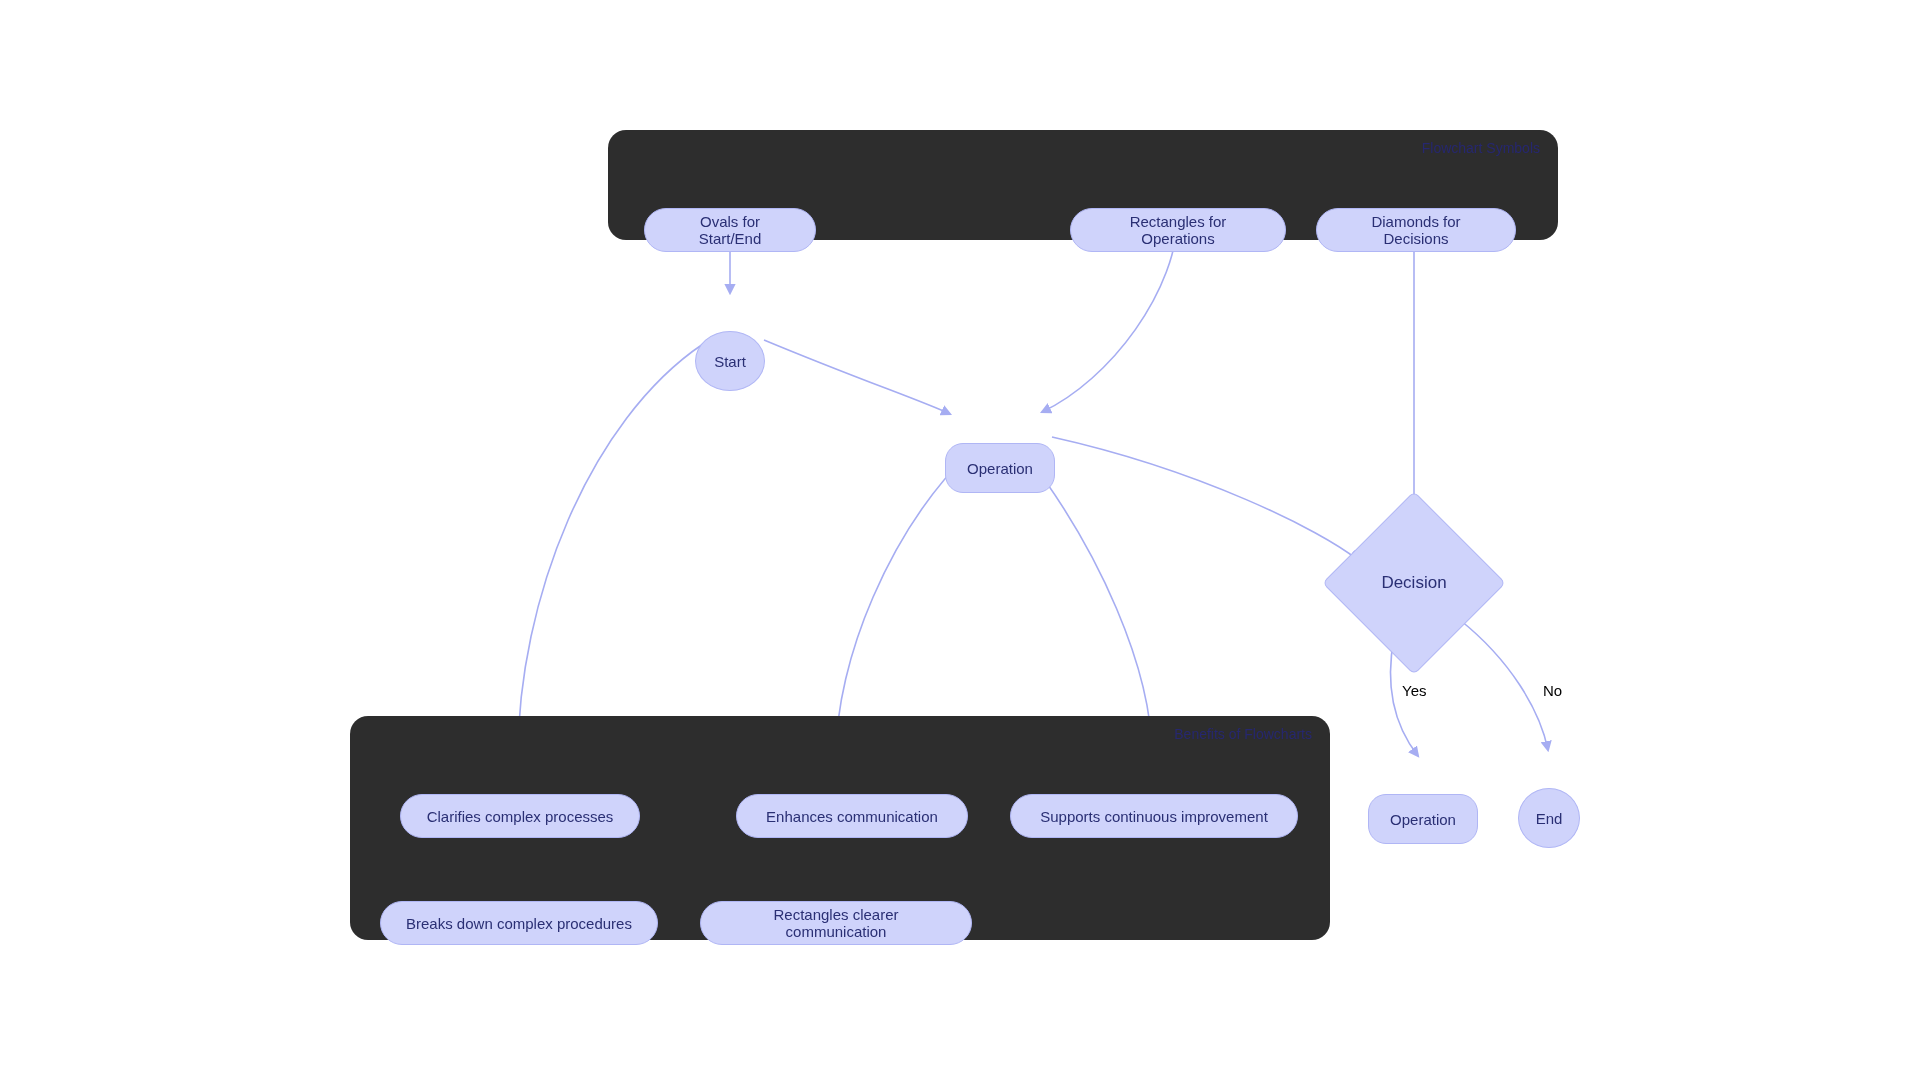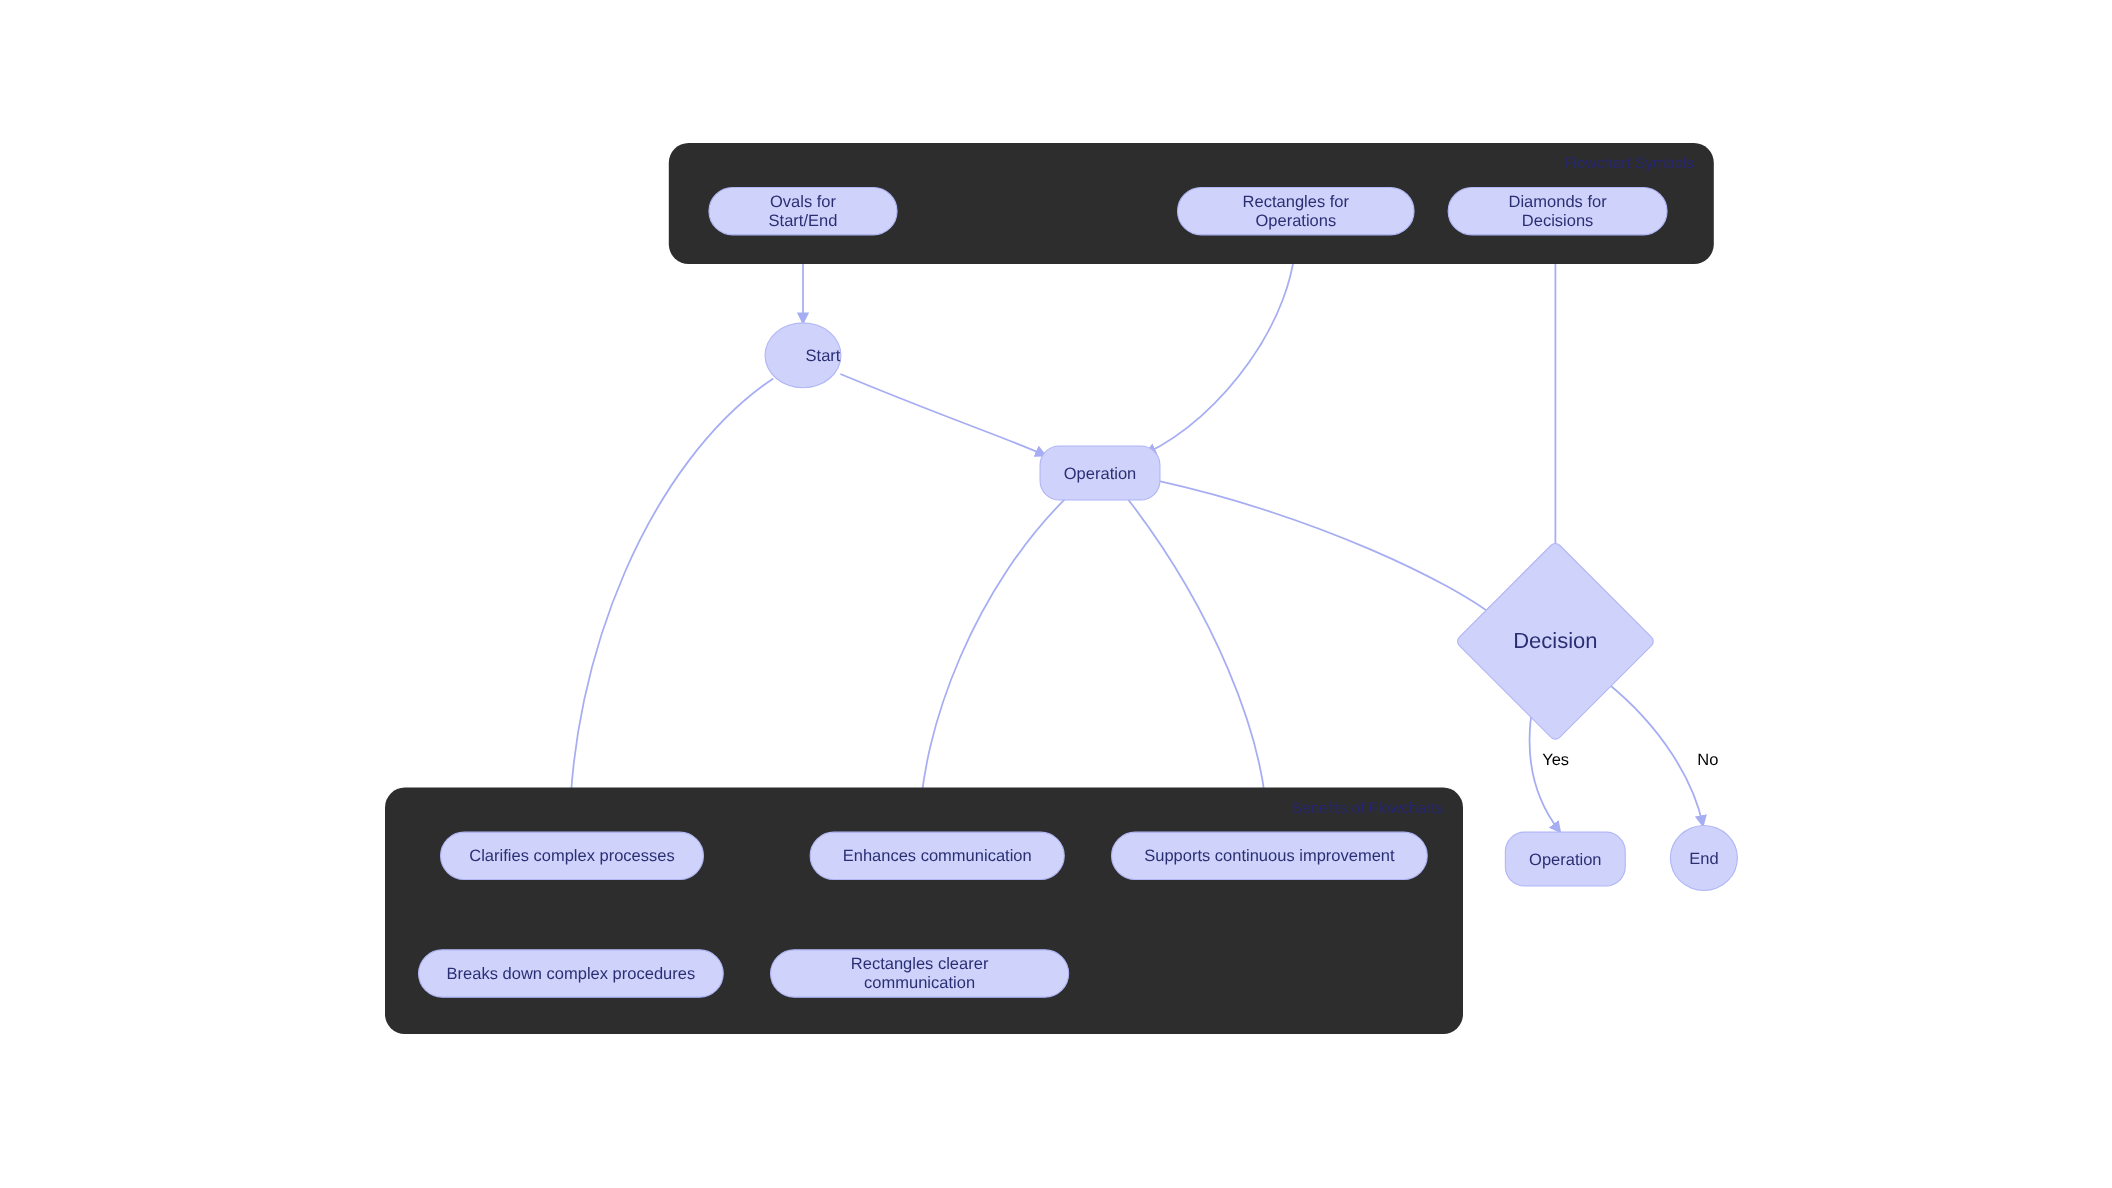--- a/index.html
+++ b/index.html
@@ -41,6 +41,7 @@
     justify-content: center;
     text-align: center;
     border: 1px solid #b0b6f5;
+    margin-top: 38px;
   }
   .pill {
     border-radius: 999px;

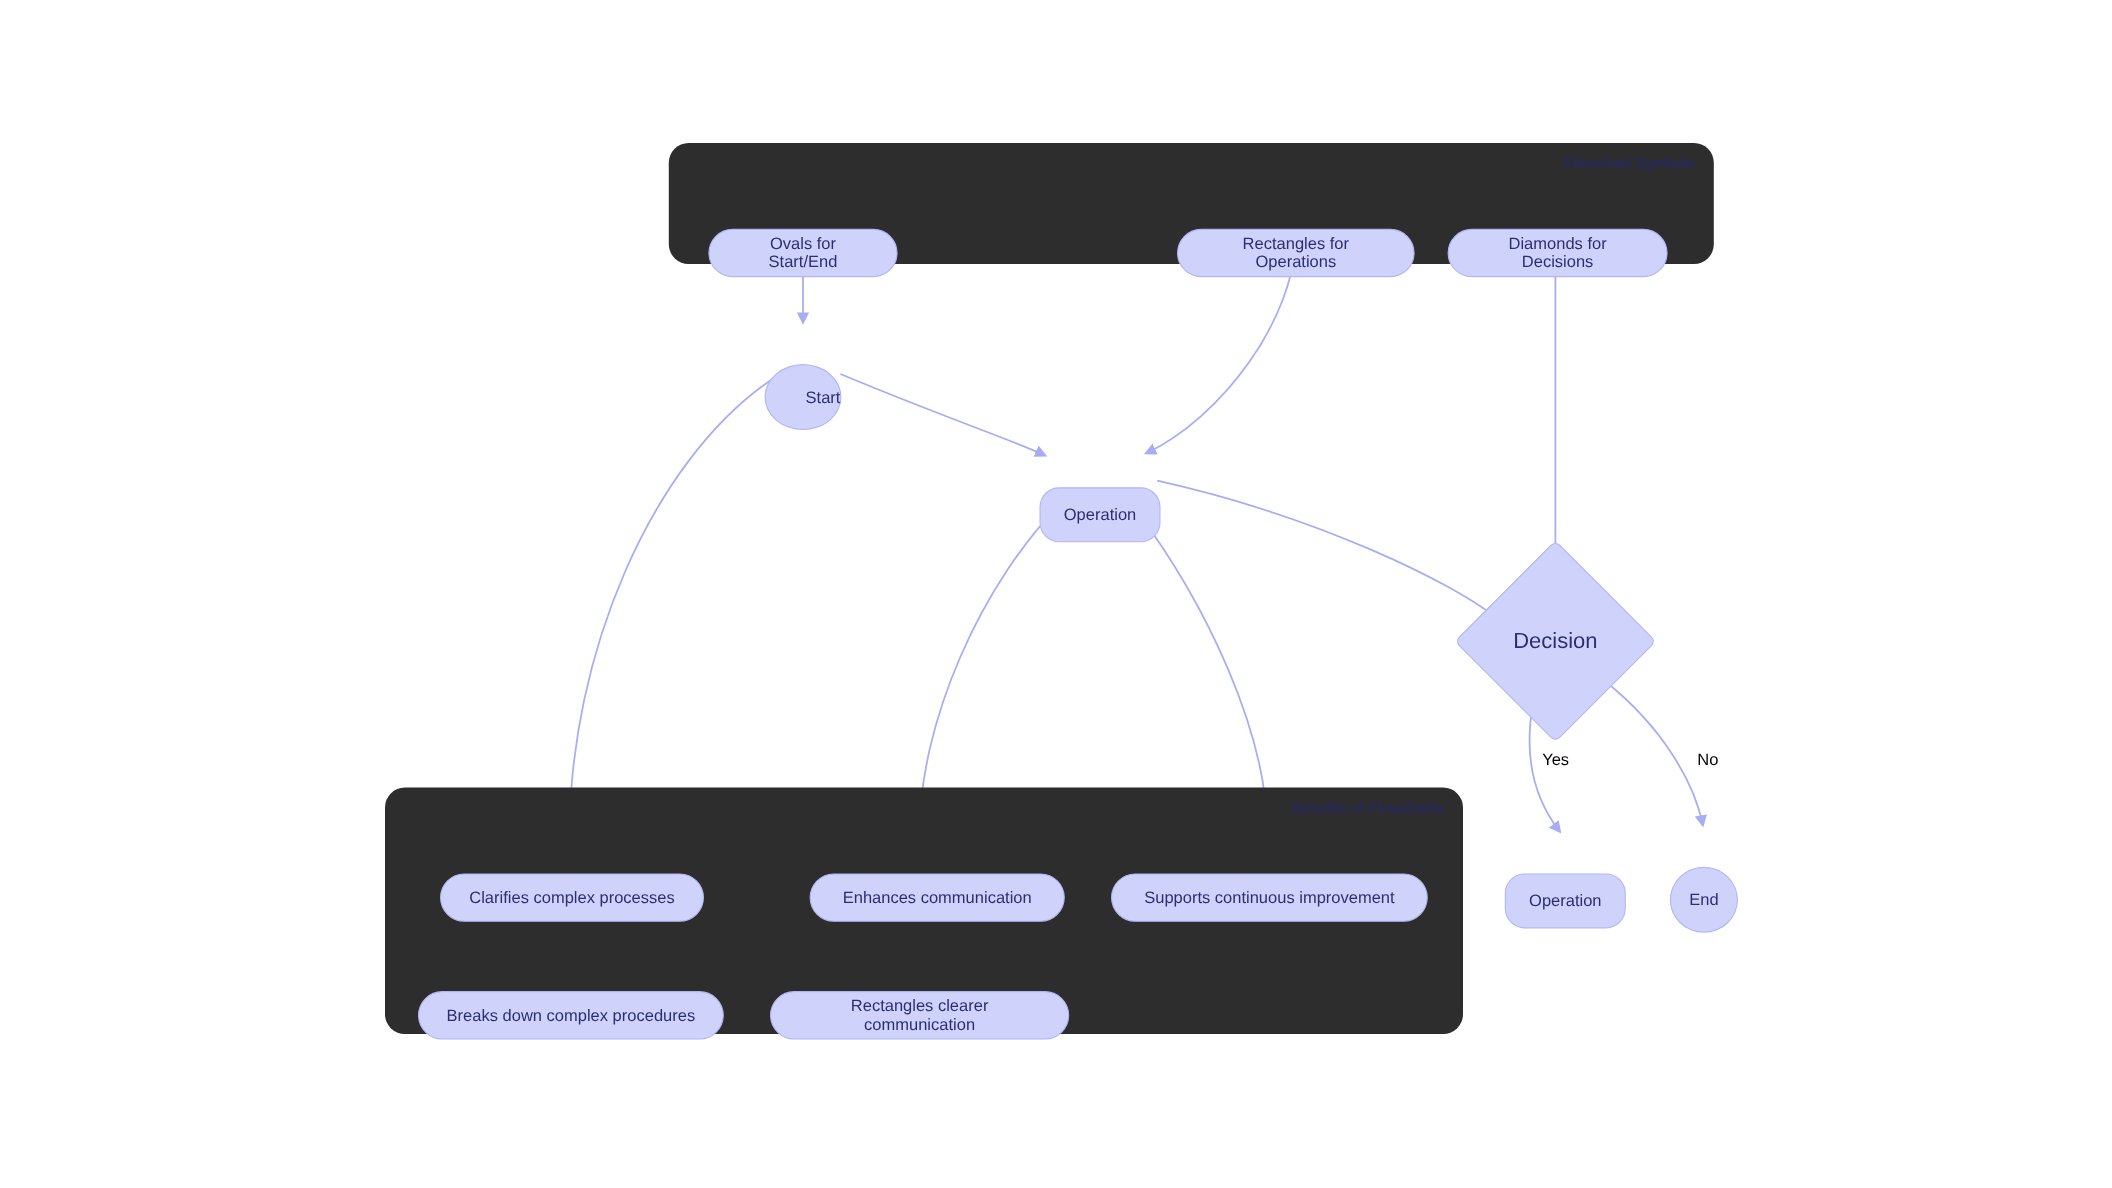--- a/index.html
+++ b/index.html
@@ -145,7 +145,7 @@
     <span>Diamonds for Decisions</span>
   </div>
 
-  <div class="node circle" style="left:455px; top:163px; width:70px; height:60px;justify-content:flex-end;">
+  <div class="node circle" style="left:455px; top:163px; width:70px; height:60px;">
     <span>Start</span>
   </div>
 

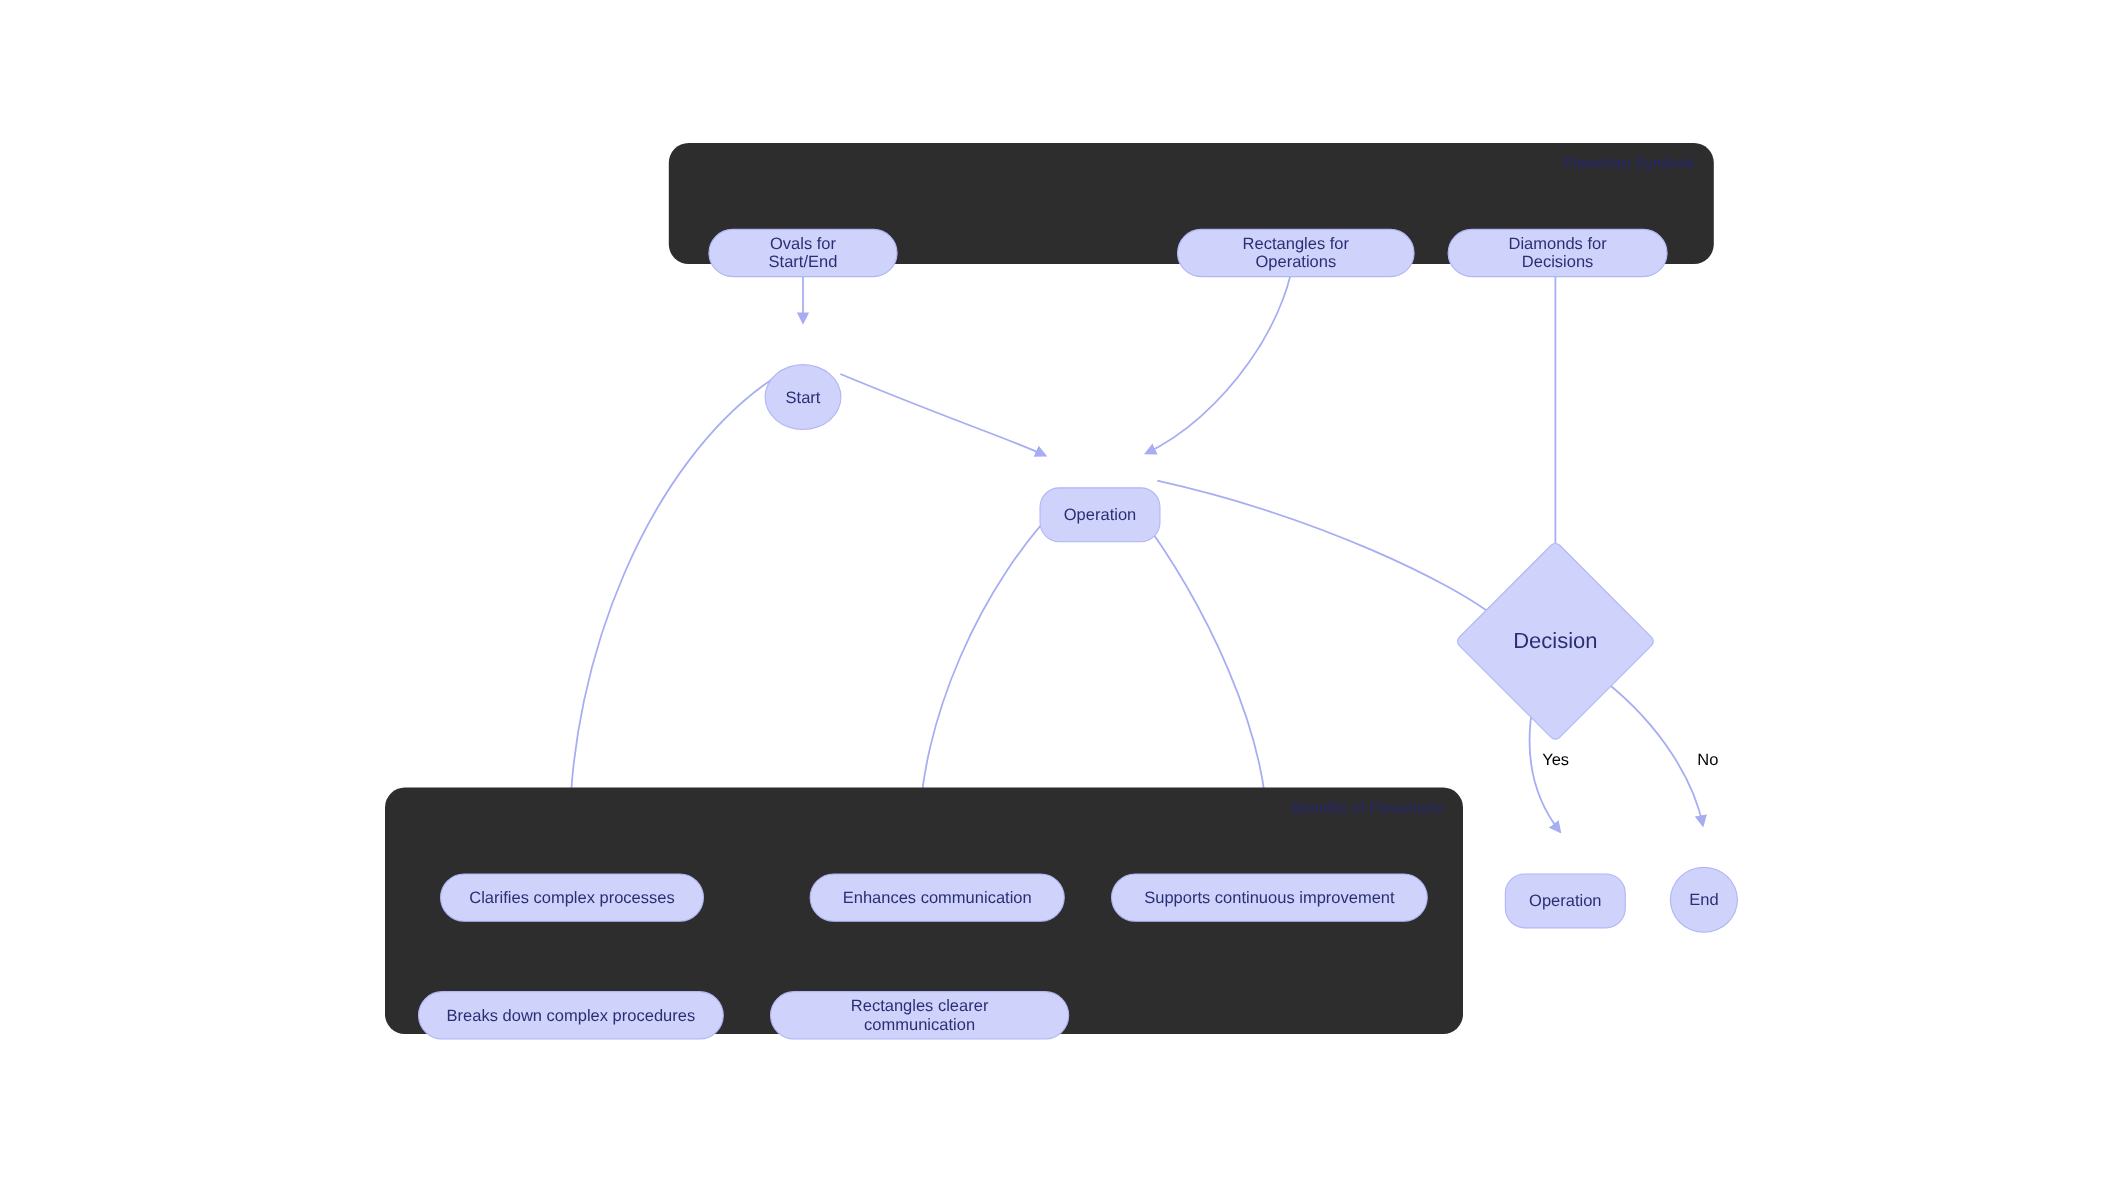--- a/index.html
+++ b/index.html
@@ -75,7 +75,7 @@
     align-items: center;
     justify-content: center;
     color: #2a2f74;
-    font-size: 20px;
+    font-size: 17px;
   }
   svg.edges {
     position: absolute;

